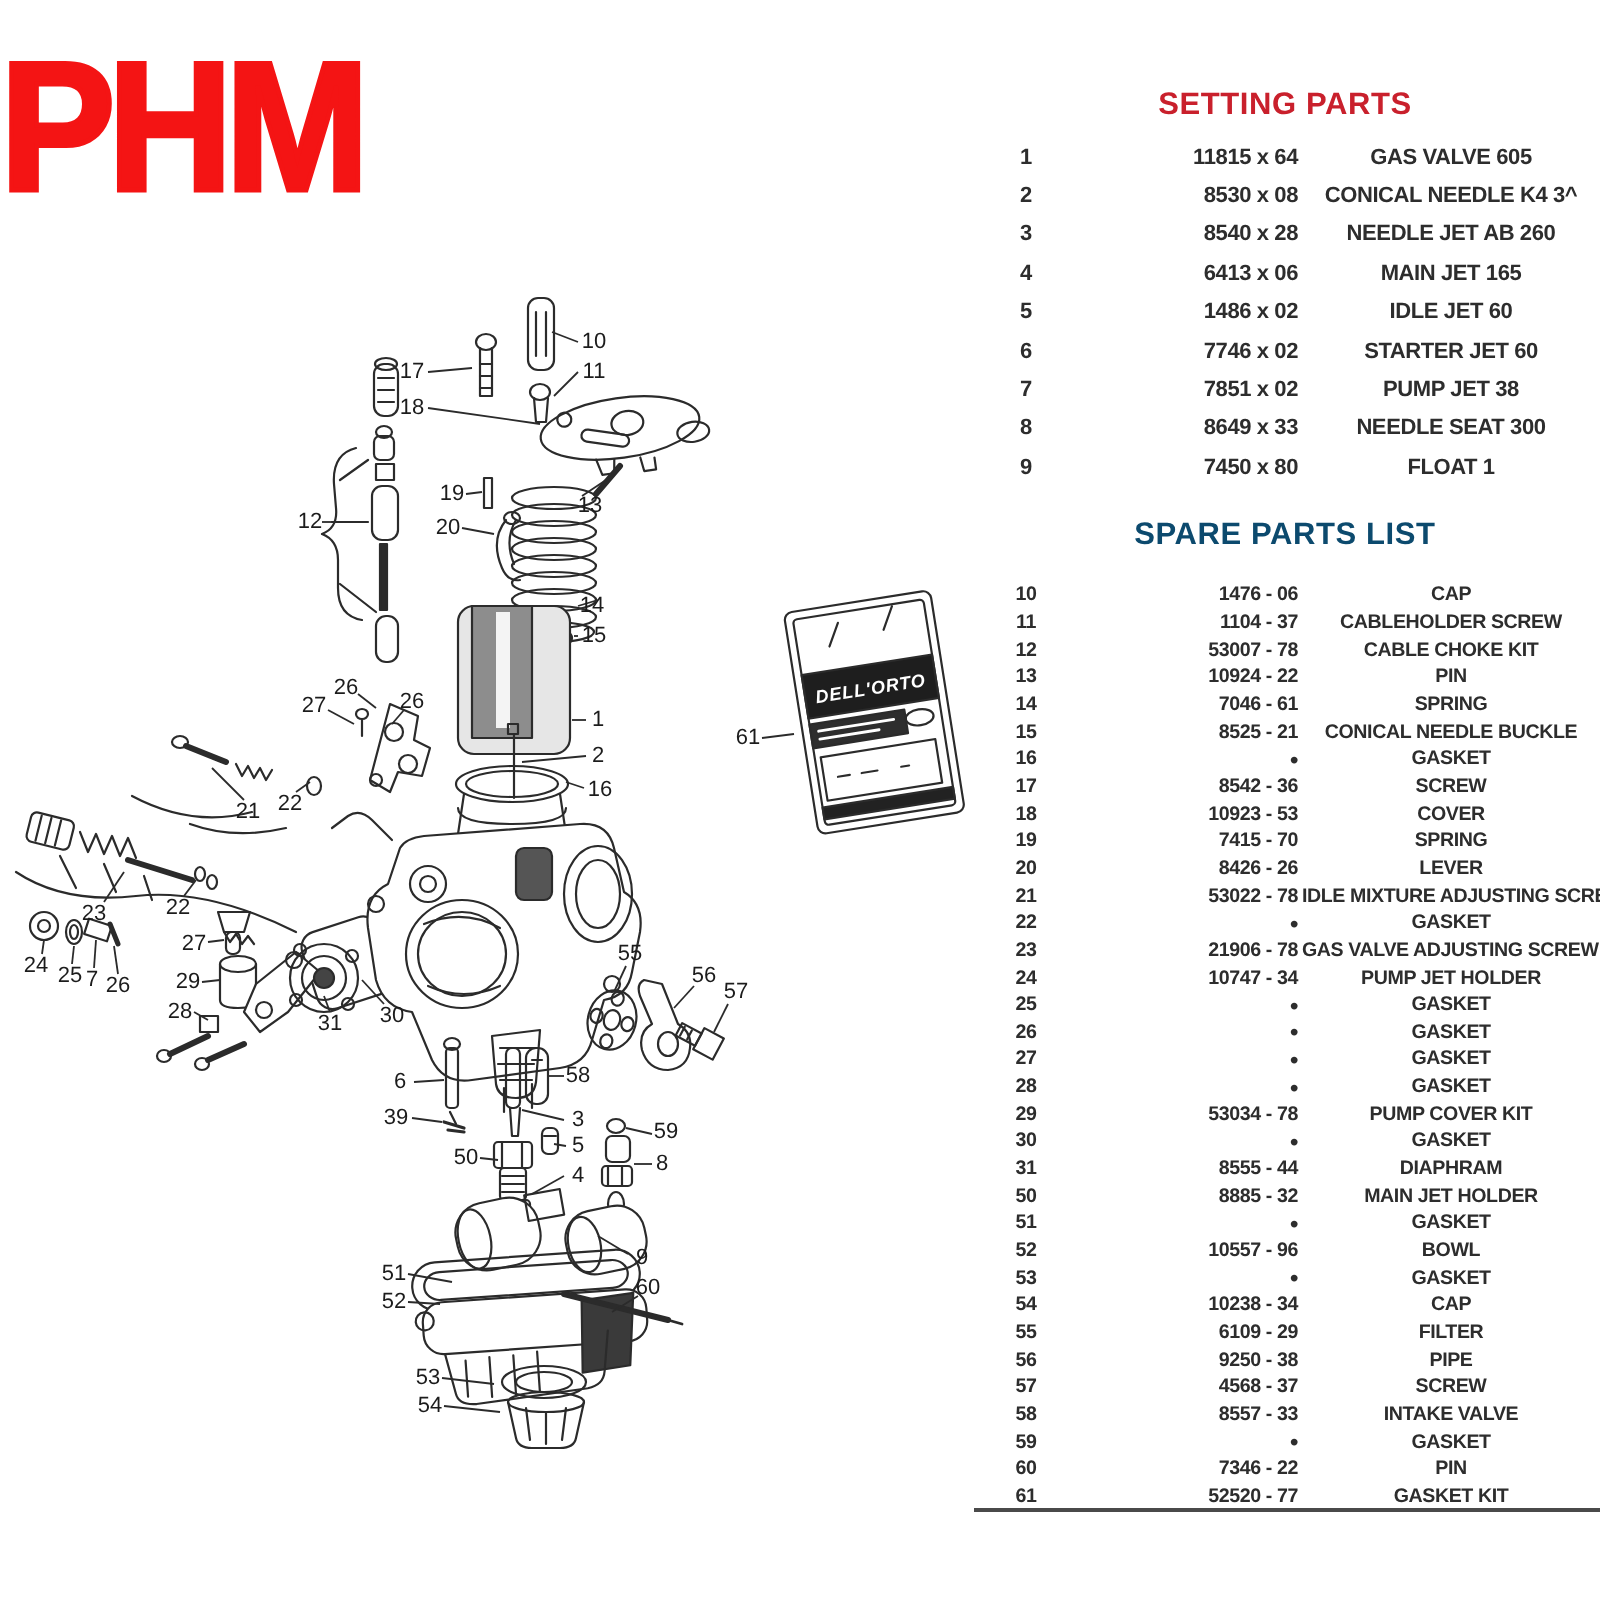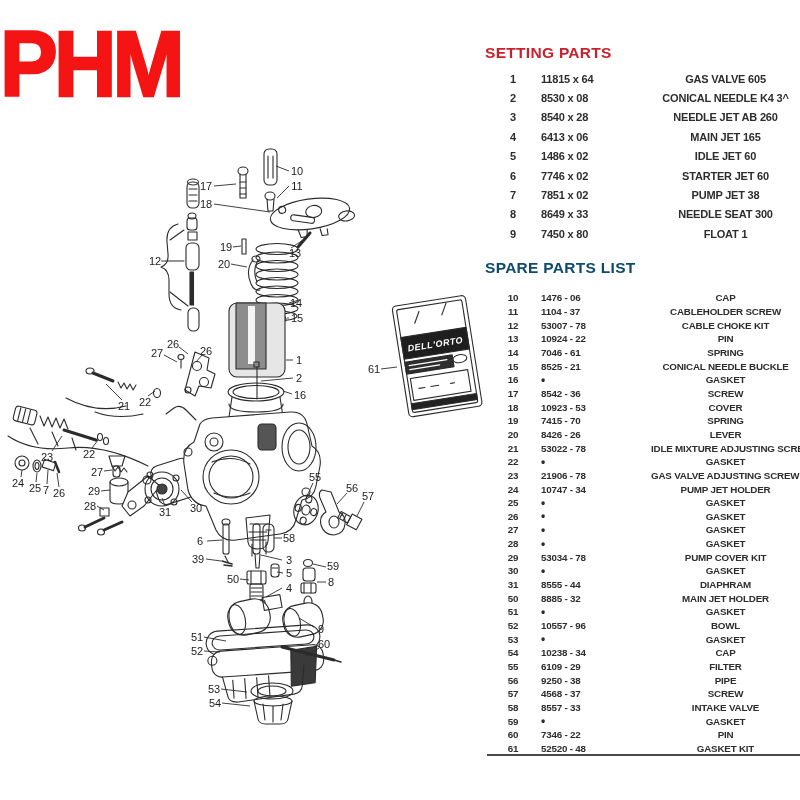--- a/index.html
+++ b/index.html
@@ -18,7 +18,7 @@
   }
   
   .list-title{
-    position:absolute;left:485px;width:315px;text-align:left;
+    position:absolute;left:485px;width:315px;text-align:center;
     font-size:15.5px;font-weight:700;letter-spacing:0.3px;
   }
   #setting-title{top:44px;}

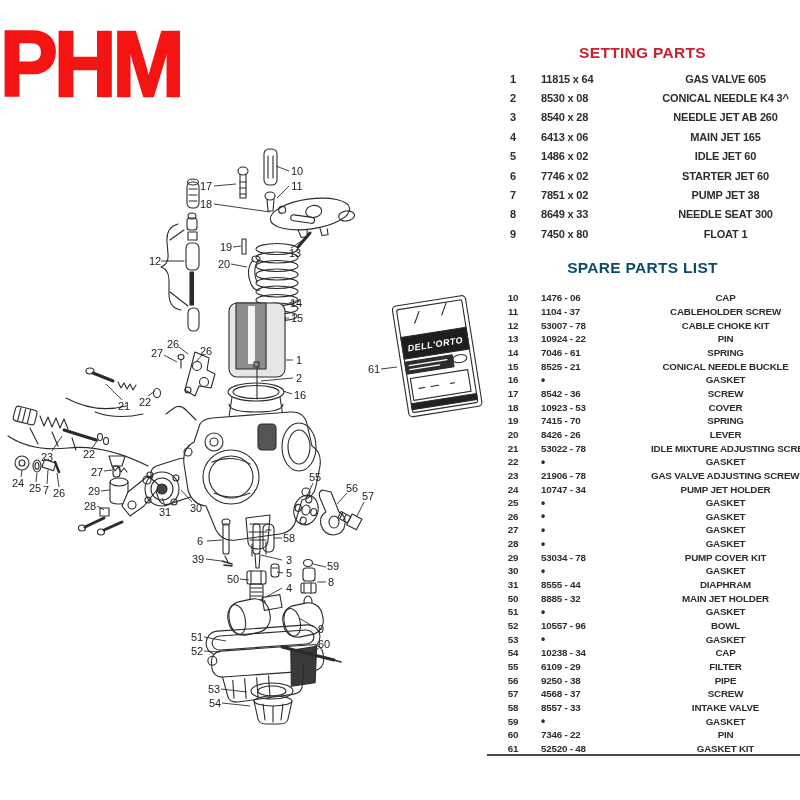--- a/index.html
+++ b/index.html
@@ -31,7 +31,7 @@
   #spare-table .prow{height:13.66px;font-size:9.8px;}
   .prow span{font-weight:700;letter-spacing:-0.2px;white-space:nowrap;}
   .prow .num{text-align:center;}
-  .prow .code{text-align:left;}
+  .prow .code{text-align:right;}
   .prow .desc{text-align:center;padding-left:2px;}
   .prow .bullet{font-size:12px;line-height:6px;}
   #bottom-rule{position:absolute;left:487px;top:754px;width:313px;height:2.2px;background:#4a4a4a;}

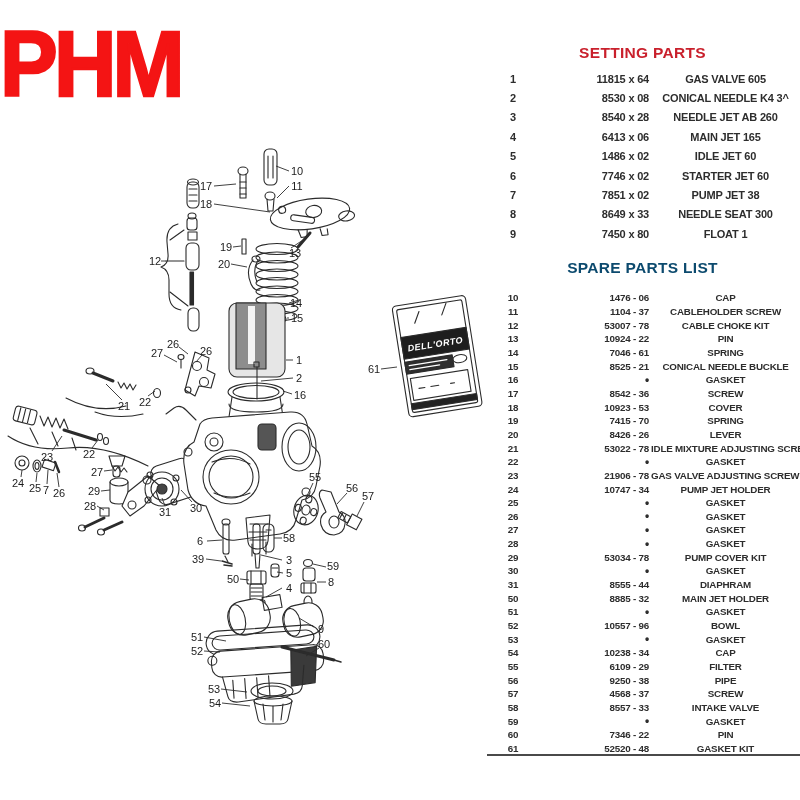--- a/index.html
+++ b/index.html
@@ -643,7 +643,7 @@
     </div>
     <div class="prow">
       <span class="num">61</span>
-      <span class="code">52520 - 48</span>
+      <span class="code">52520 - 77</span>
       <span class="desc">GASKET KIT</span>
     </div>
   </div>

